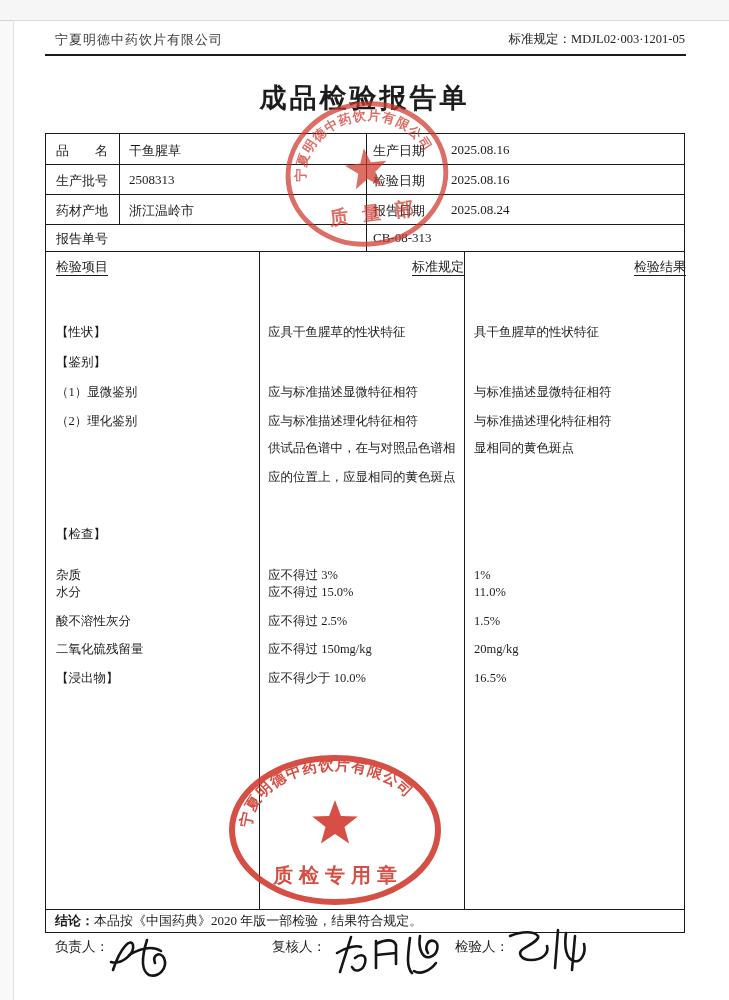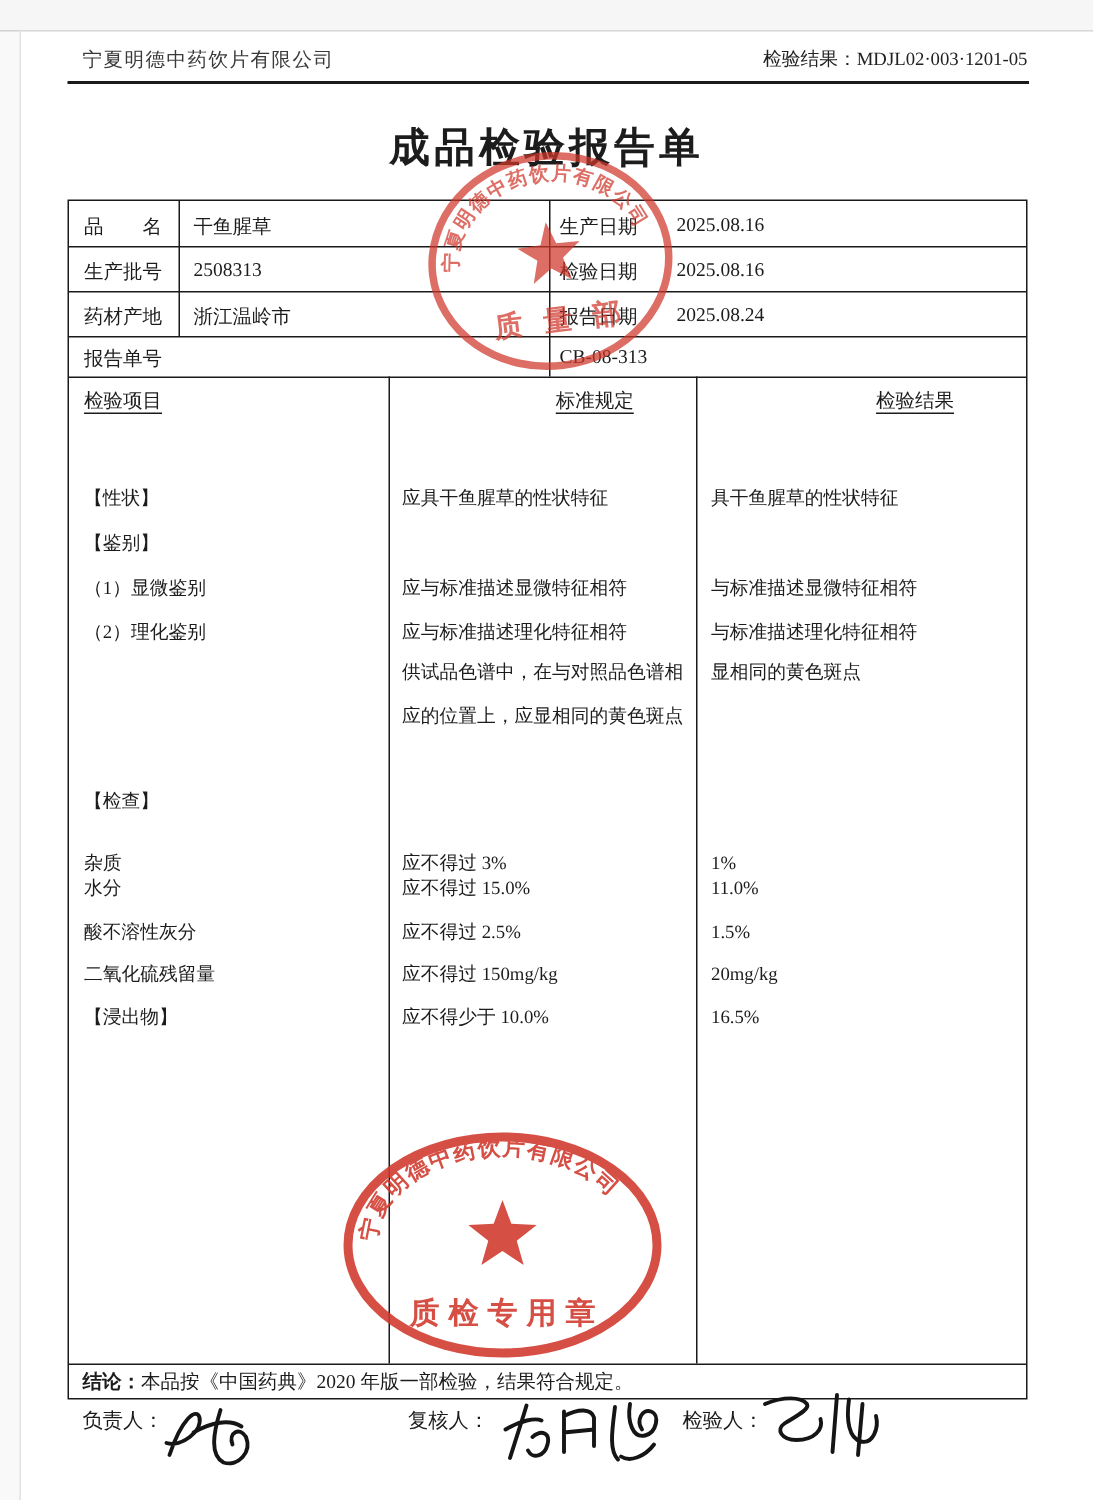--- a/index.html
+++ b/index.html
@@ -51,7 +51,7 @@
   <div class="scan-left"></div>
 
   <div class="company">宁夏明德中药饮片有限公司</div>
-  <div class="doccode"><span>检验结果：</span><span>MDJL02·003·1201-05</span></div>
+  <div class="doccode"><span>标准规定：</span><span>MDJL02·003·1201-05</span></div>
   <div class="rule"></div>
 
   <div class="title">成品检验报告单</div>

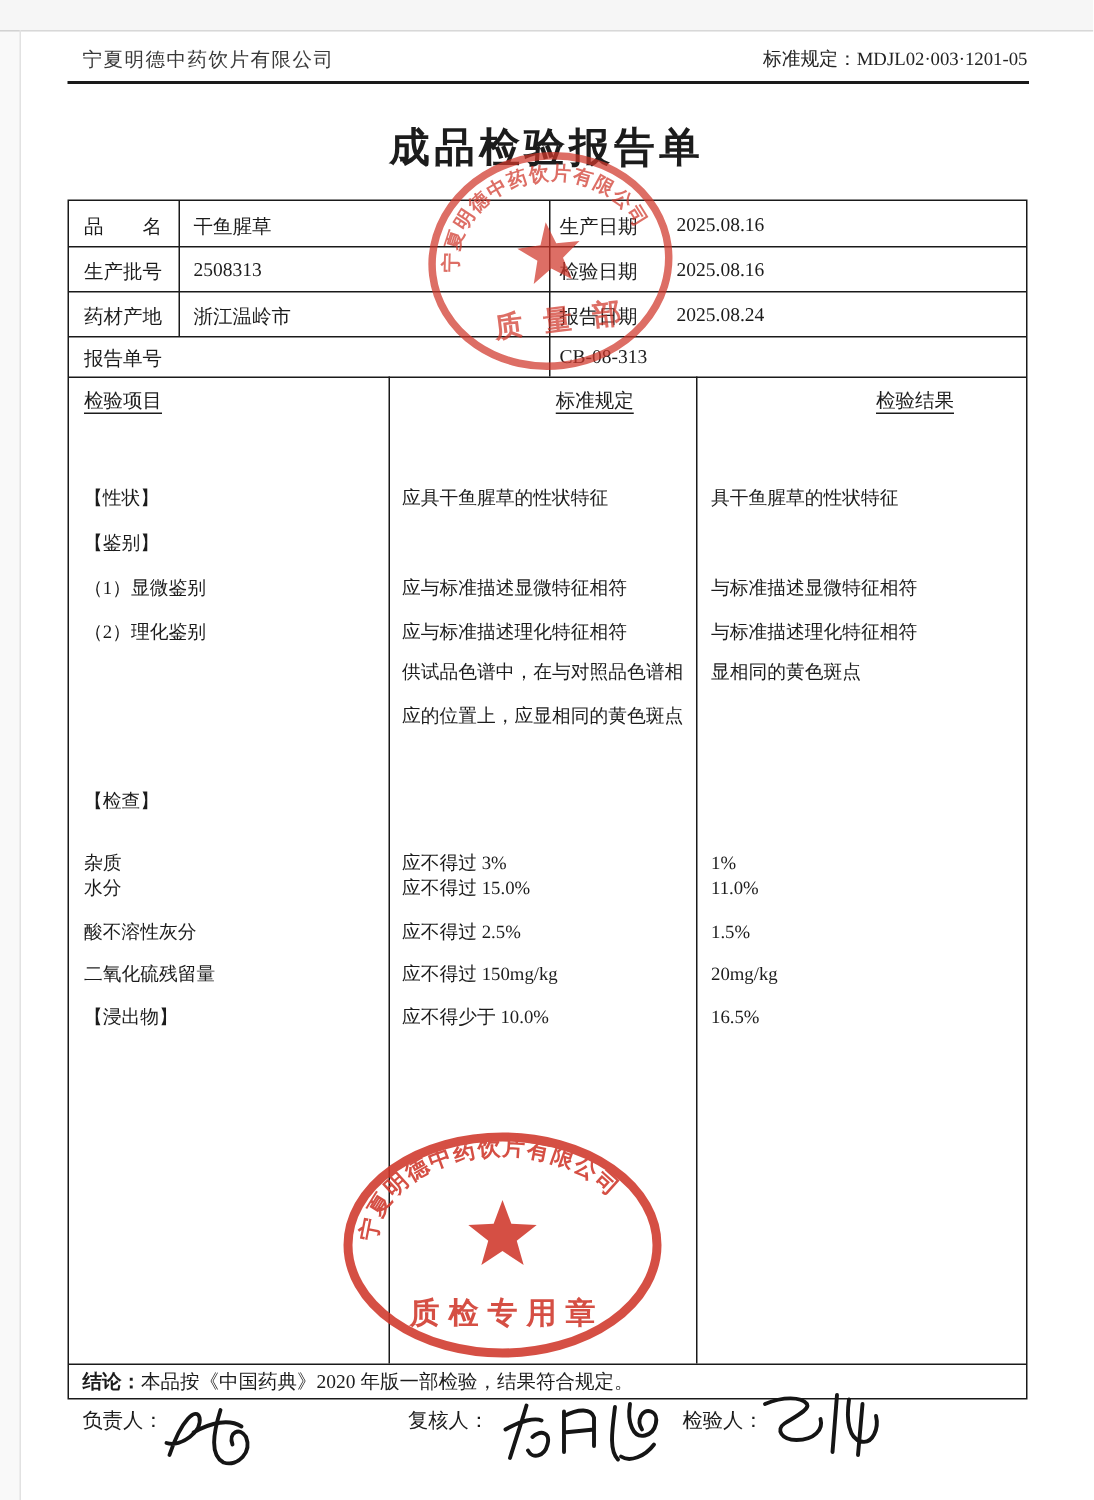--- a/index.html
+++ b/index.html
@@ -20,7 +20,7 @@
   
   .cell{position:absolute;font-size:13px;white-space:nowrap;}
   .chead{position:absolute;top:124px;font-size:13px;text-decoration:underline;text-underline-offset:4px;}
-  .chead.center{text-align:center;padding-left:35px;}
+  .chead.center{text-align:right;}
   .crow{position:absolute;left:0;width:640px;height:20px;margin-top:14px;}
   .crow span{position:absolute;top:0;font-size:12.5px;line-height:15px;}
   .crow .c1{left:10px;width:200px;}

